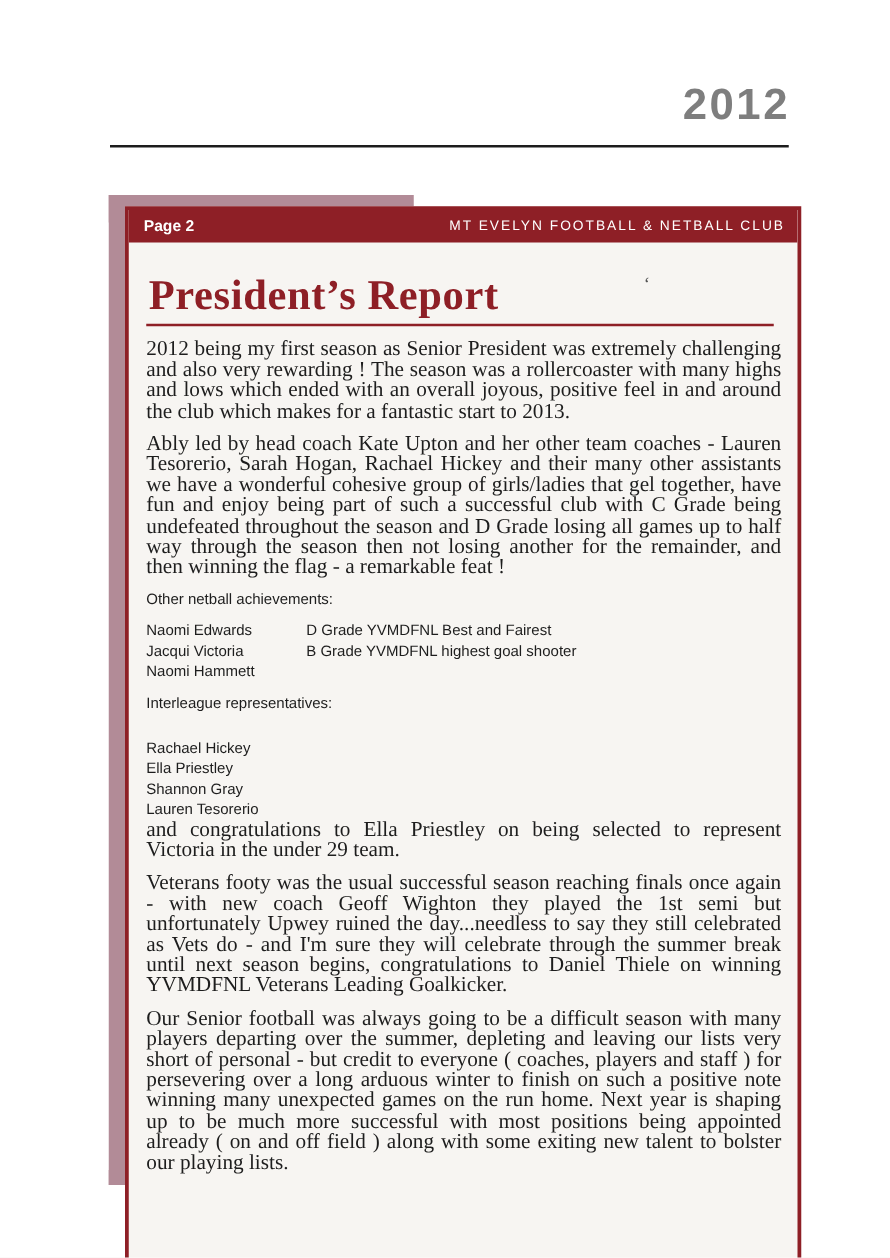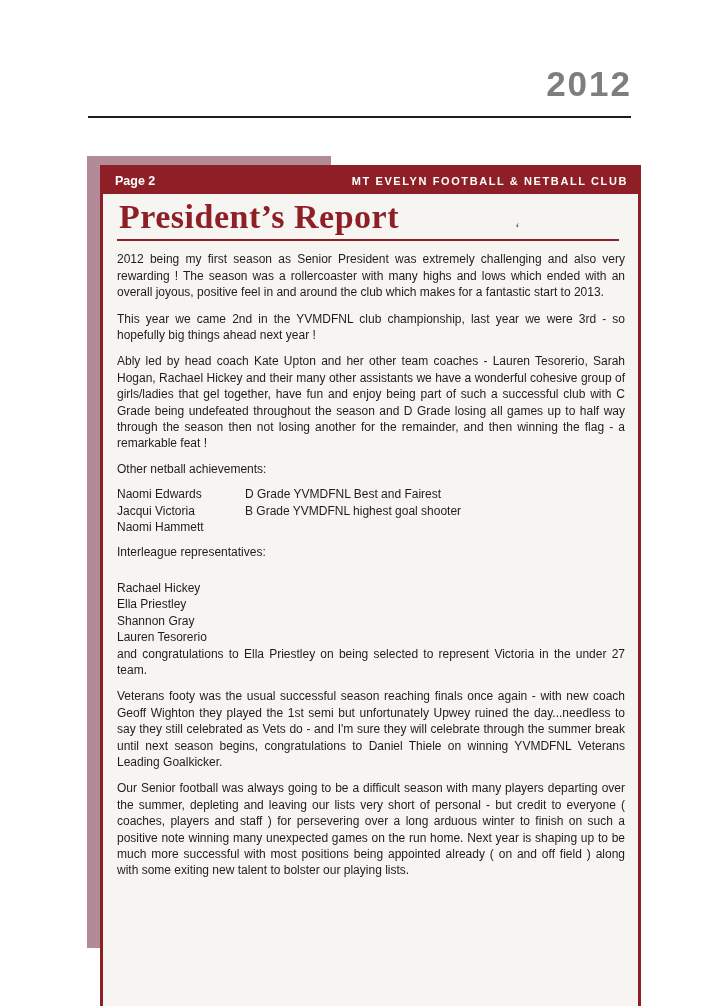--- a/index.html
+++ b/index.html
@@ -52,7 +52,7 @@
     padding:0 10px 0 12px;color:#ffffff;
   }
   .page-label{font-weight:bold;font-size:12.5px;}
-  .club-name{font-weight:bold;font-size:11px;letter-spacing:1.6px;}
+  .club-name{font-weight:normal;font-size:11px;letter-spacing:1.6px;}
 
   .content{position:relative;padding:4px 13px 0 14px;}
 

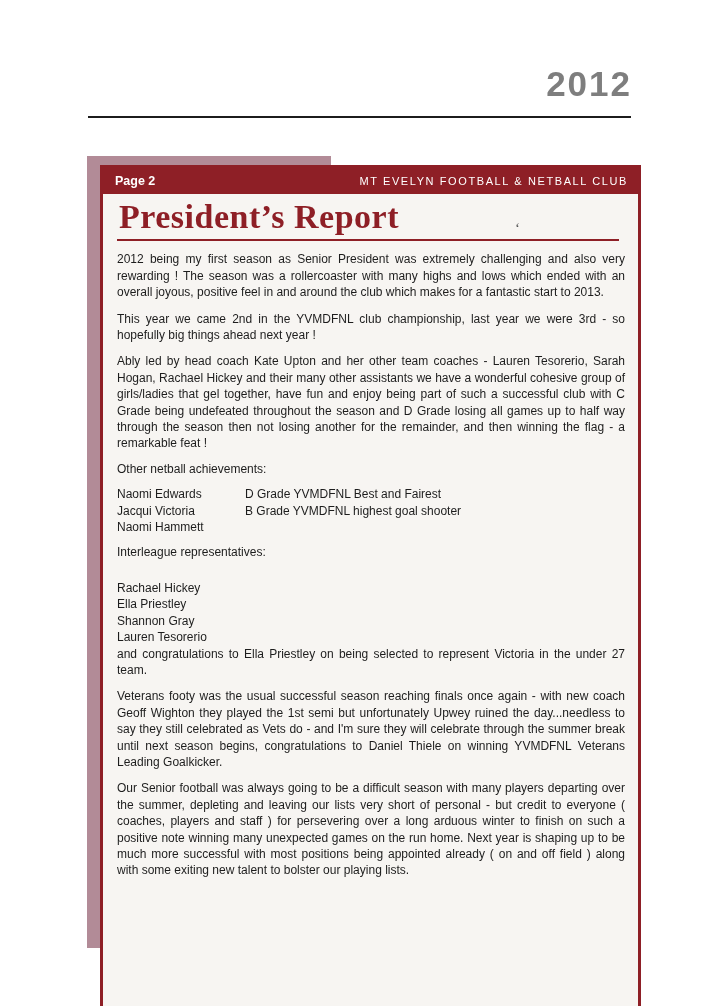--- a/index.html
+++ b/index.html
@@ -60,7 +60,7 @@
     font-family:"Liberation Serif","DejaVu Serif",serif;
     font-weight:bold;font-size:34px;line-height:1.1;
     color:var(--dark-red);
-    margin:0 0 0 2px;letter-spacing:0.5px;
+    margin:20px 0 0 2px;letter-spacing:0.5px;
   }
   .stray-mark{
     position:absolute;left:412px;top:26px;

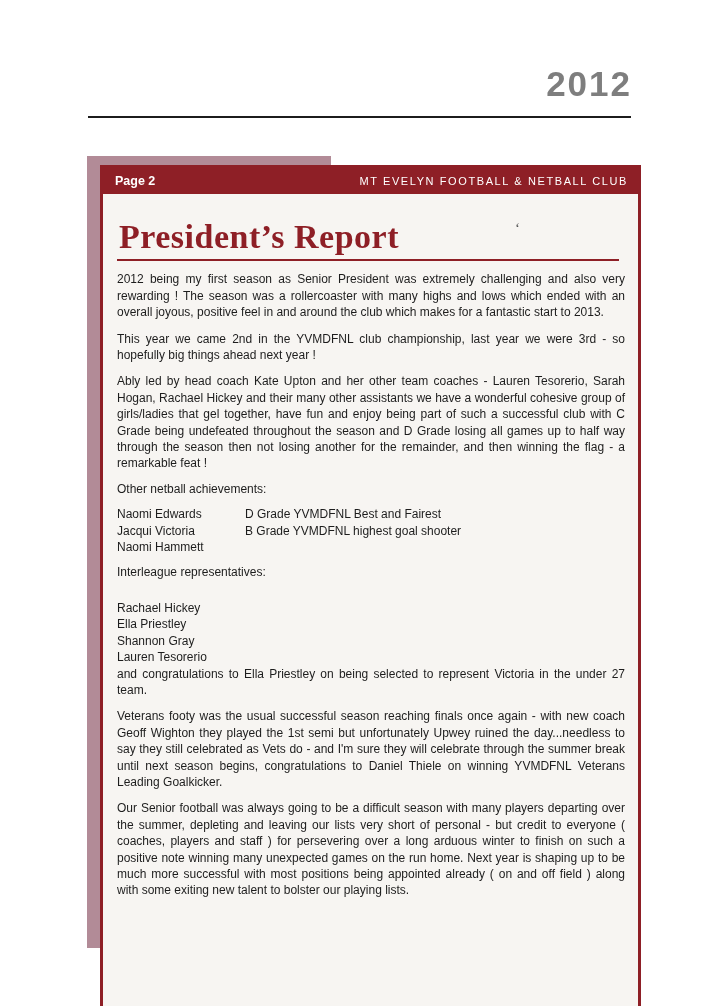--- a/index.html
+++ b/index.html
@@ -70,8 +70,8 @@
   .title-rule{border-bottom:2.5px solid var(--dark-red);margin:4px 6px 0 0;}
 
   .para{
-    font-size:12px;line-height:16.4px;color:var(--ink);
-    text-align:justify;margin:17px 0 0 0;
+    font-size:17px;line-height:16.4px;color:var(--ink);
+    text-align:justify;margin:17px 0 0 0;font-family:Liberation Serif, serif;
   }
   .para.first{margin-top:10px;}
   .para.spaced{margin-top:10px;}

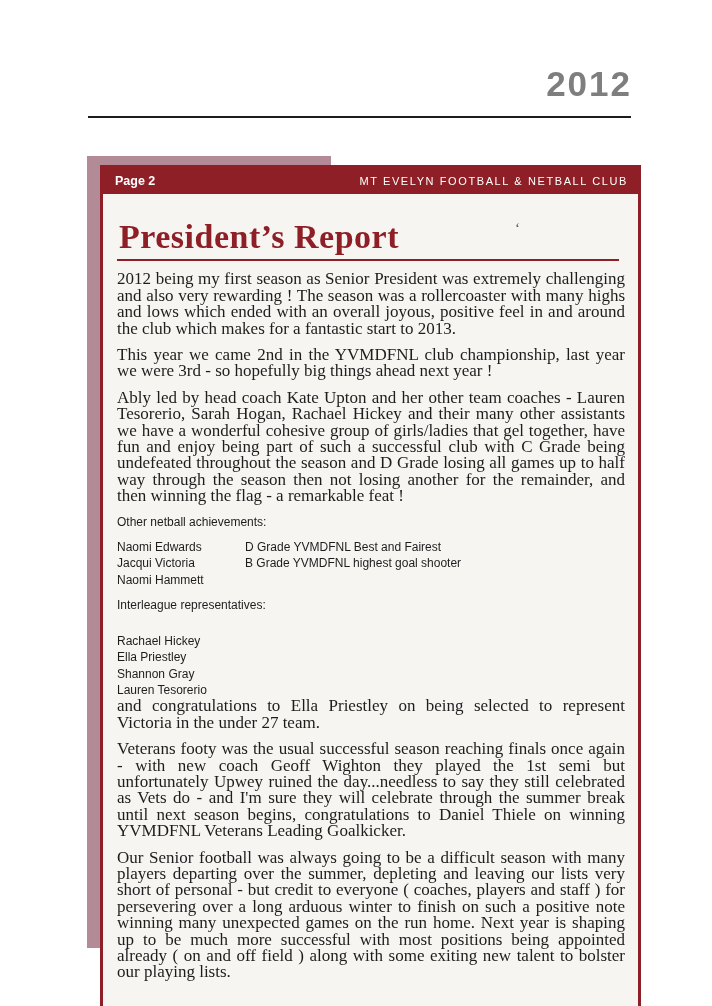--- a/index.html
+++ b/index.html
@@ -113,7 +113,6 @@
 
     <p class="para first">2012 being my first season as Senior President was extremely challenging and also very rewarding !  The season was a rollercoaster with many highs and lows which ended with an overall joyous, positive feel in and around the club which makes for a fantastic start to 2013.</p>
 
-    <p class="para spaced">This year we came 2nd in the YVMDFNL club championship, last year we were 3rd - so hopefully big things ahead next year !</p>
 
 
     <p class="para spaced">Ably led by head coach Kate Upton and her other team coaches - Lauren Tesorerio, Sarah Hogan, Rachael Hickey and their many other assistants we have a wonderful cohesive group of girls/ladies that gel together, have fun and enjoy being part of such a successful club with C Grade being undefeated throughout the season and D Grade losing all games up to half way through the season then not losing another for the remainder, and then winning the flag - a remarkable feat !</p>

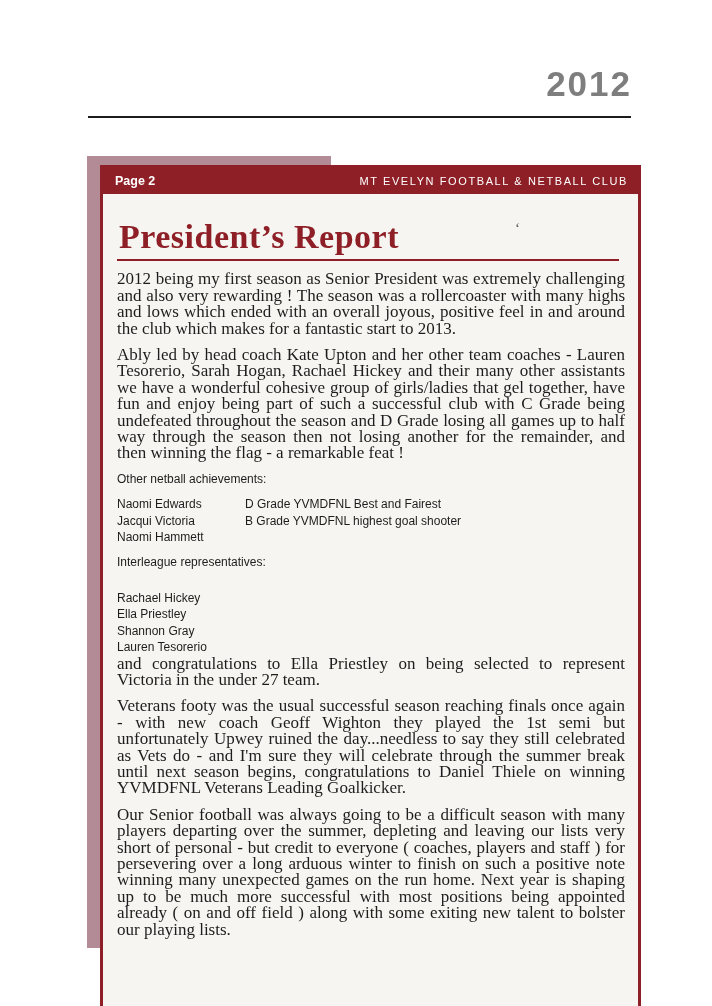--- a/index.html
+++ b/index.html
@@ -141,7 +141,7 @@
       <div>Shannon Gray</div>
       <div>Lauren Tesorerio</div>
     </div>
-    <p class="para note">and congratulations to Ella Priestley on being selected to represent Victoria in the under 27 team.</p>
+    <p class="para note">and congratulations to Ella Priestley on being selected to represent Victoria in the under 29 team.</p>
 
     <p class="para spaced">Veterans footy was the usual successful season reaching finals once again - with new coach Geoff Wighton they played the 1st semi but unfortunately Upwey ruined the day...needless to say they still celebrated as Vets do - and I'm sure they will celebrate through the summer break until next season begins, congratulations to Daniel Thiele on winning YVMDFNL Veterans  Leading Goalkicker.</p>
 

